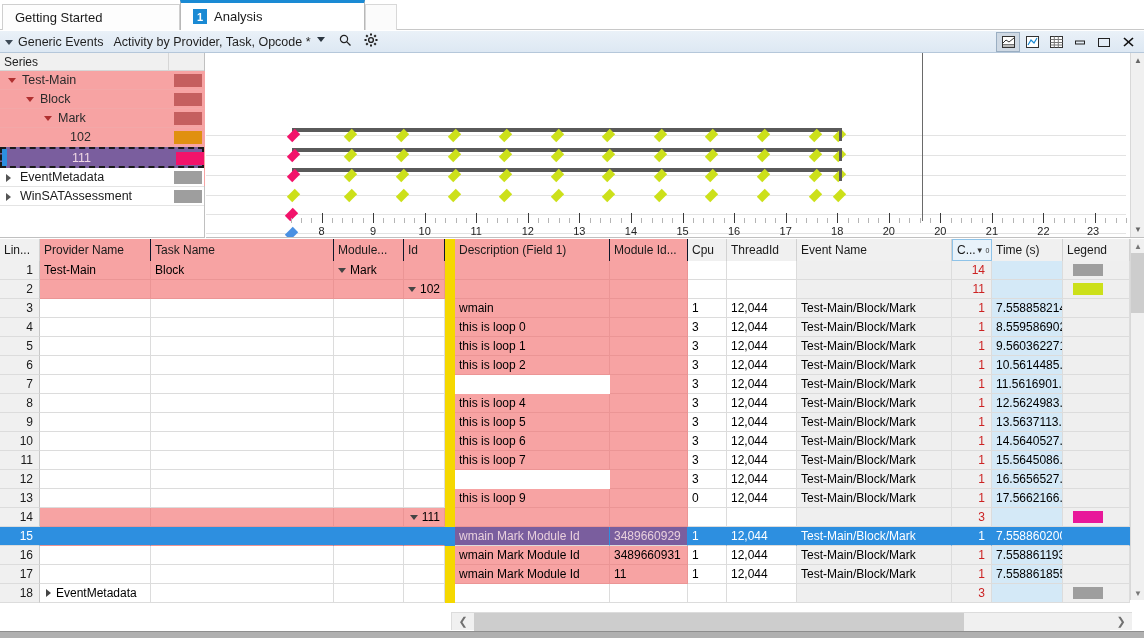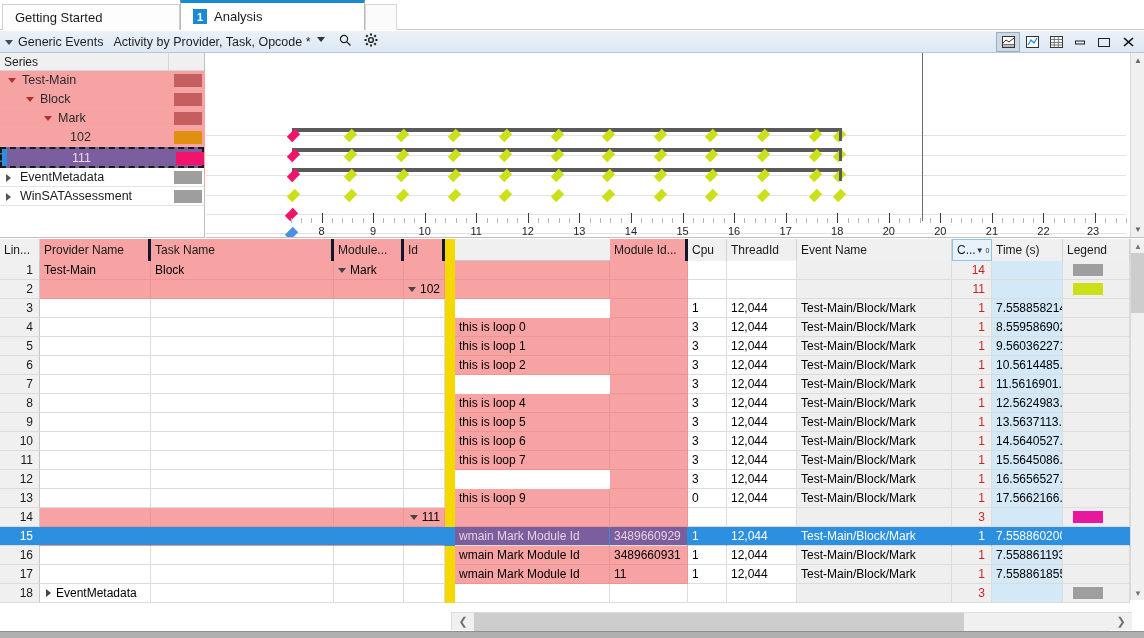--- a/index.html
+++ b/index.html
@@ -117,7 +117,7 @@
     padding-left:4px; font-size:12px; color:#1a1a1a;
     border-right:1px solid #d2d2d2; background:#f0f0f0; overflow:hidden; white-space:nowrap;
   }
-  .th.pink { background:#f7a3a3; border-right:3px solid #0f172a; }
+  .th.pink { background:#f7a3a3; border-right:1px solid #0f172a; }
   .th.yellowbar { background:#f5d800; border:none; padding:0; }
   .th.count { background:#e8f2fa; border:1px solid #8fc3e8; }
 

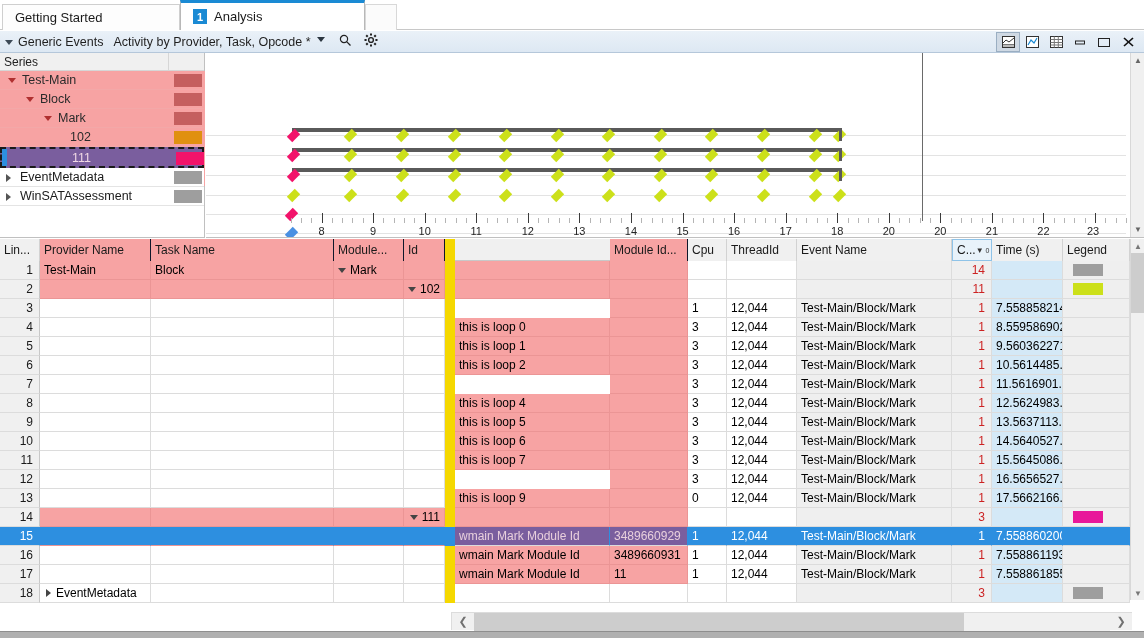--- a/index.html
+++ b/index.html
@@ -487,6 +487,9 @@
         <div class="th yellowbar" style="left: 445px; width: 10px;">
           <span></span>
         </div>
+        <div class="th pink" style="left: 455px; width: 155px;">
+          <span>Description (Field 1)</span>
+        </div>
         <div class="th pink" style="left: 610px; width: 78px;">
           <span>Module Id...</span>
         </div>

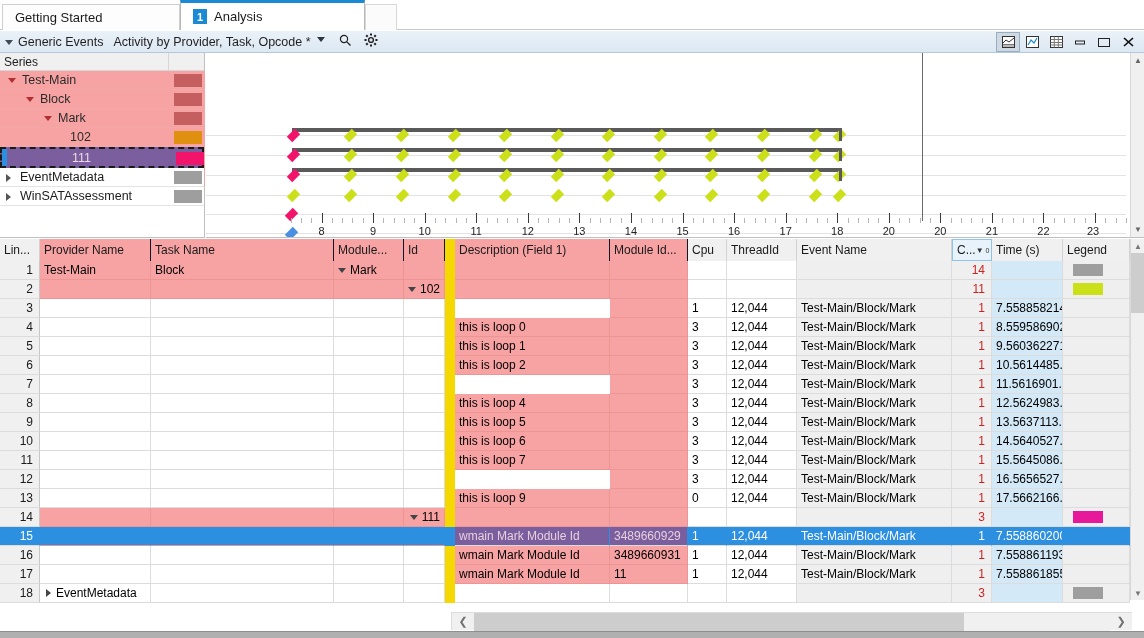--- a/index.html
+++ b/index.html
@@ -618,6 +618,9 @@
             <span></span>
           </div>
           <div class="cell ypad" style="left: 445px; width: 10px;"></div>
+          <div class="cell pink" style="left: 455px; width: 155px;">
+            <span>wmain</span>
+          </div>
           <div class="cell pink" style="left: 610px; width: 78px;">
             <span></span>
           </div>

